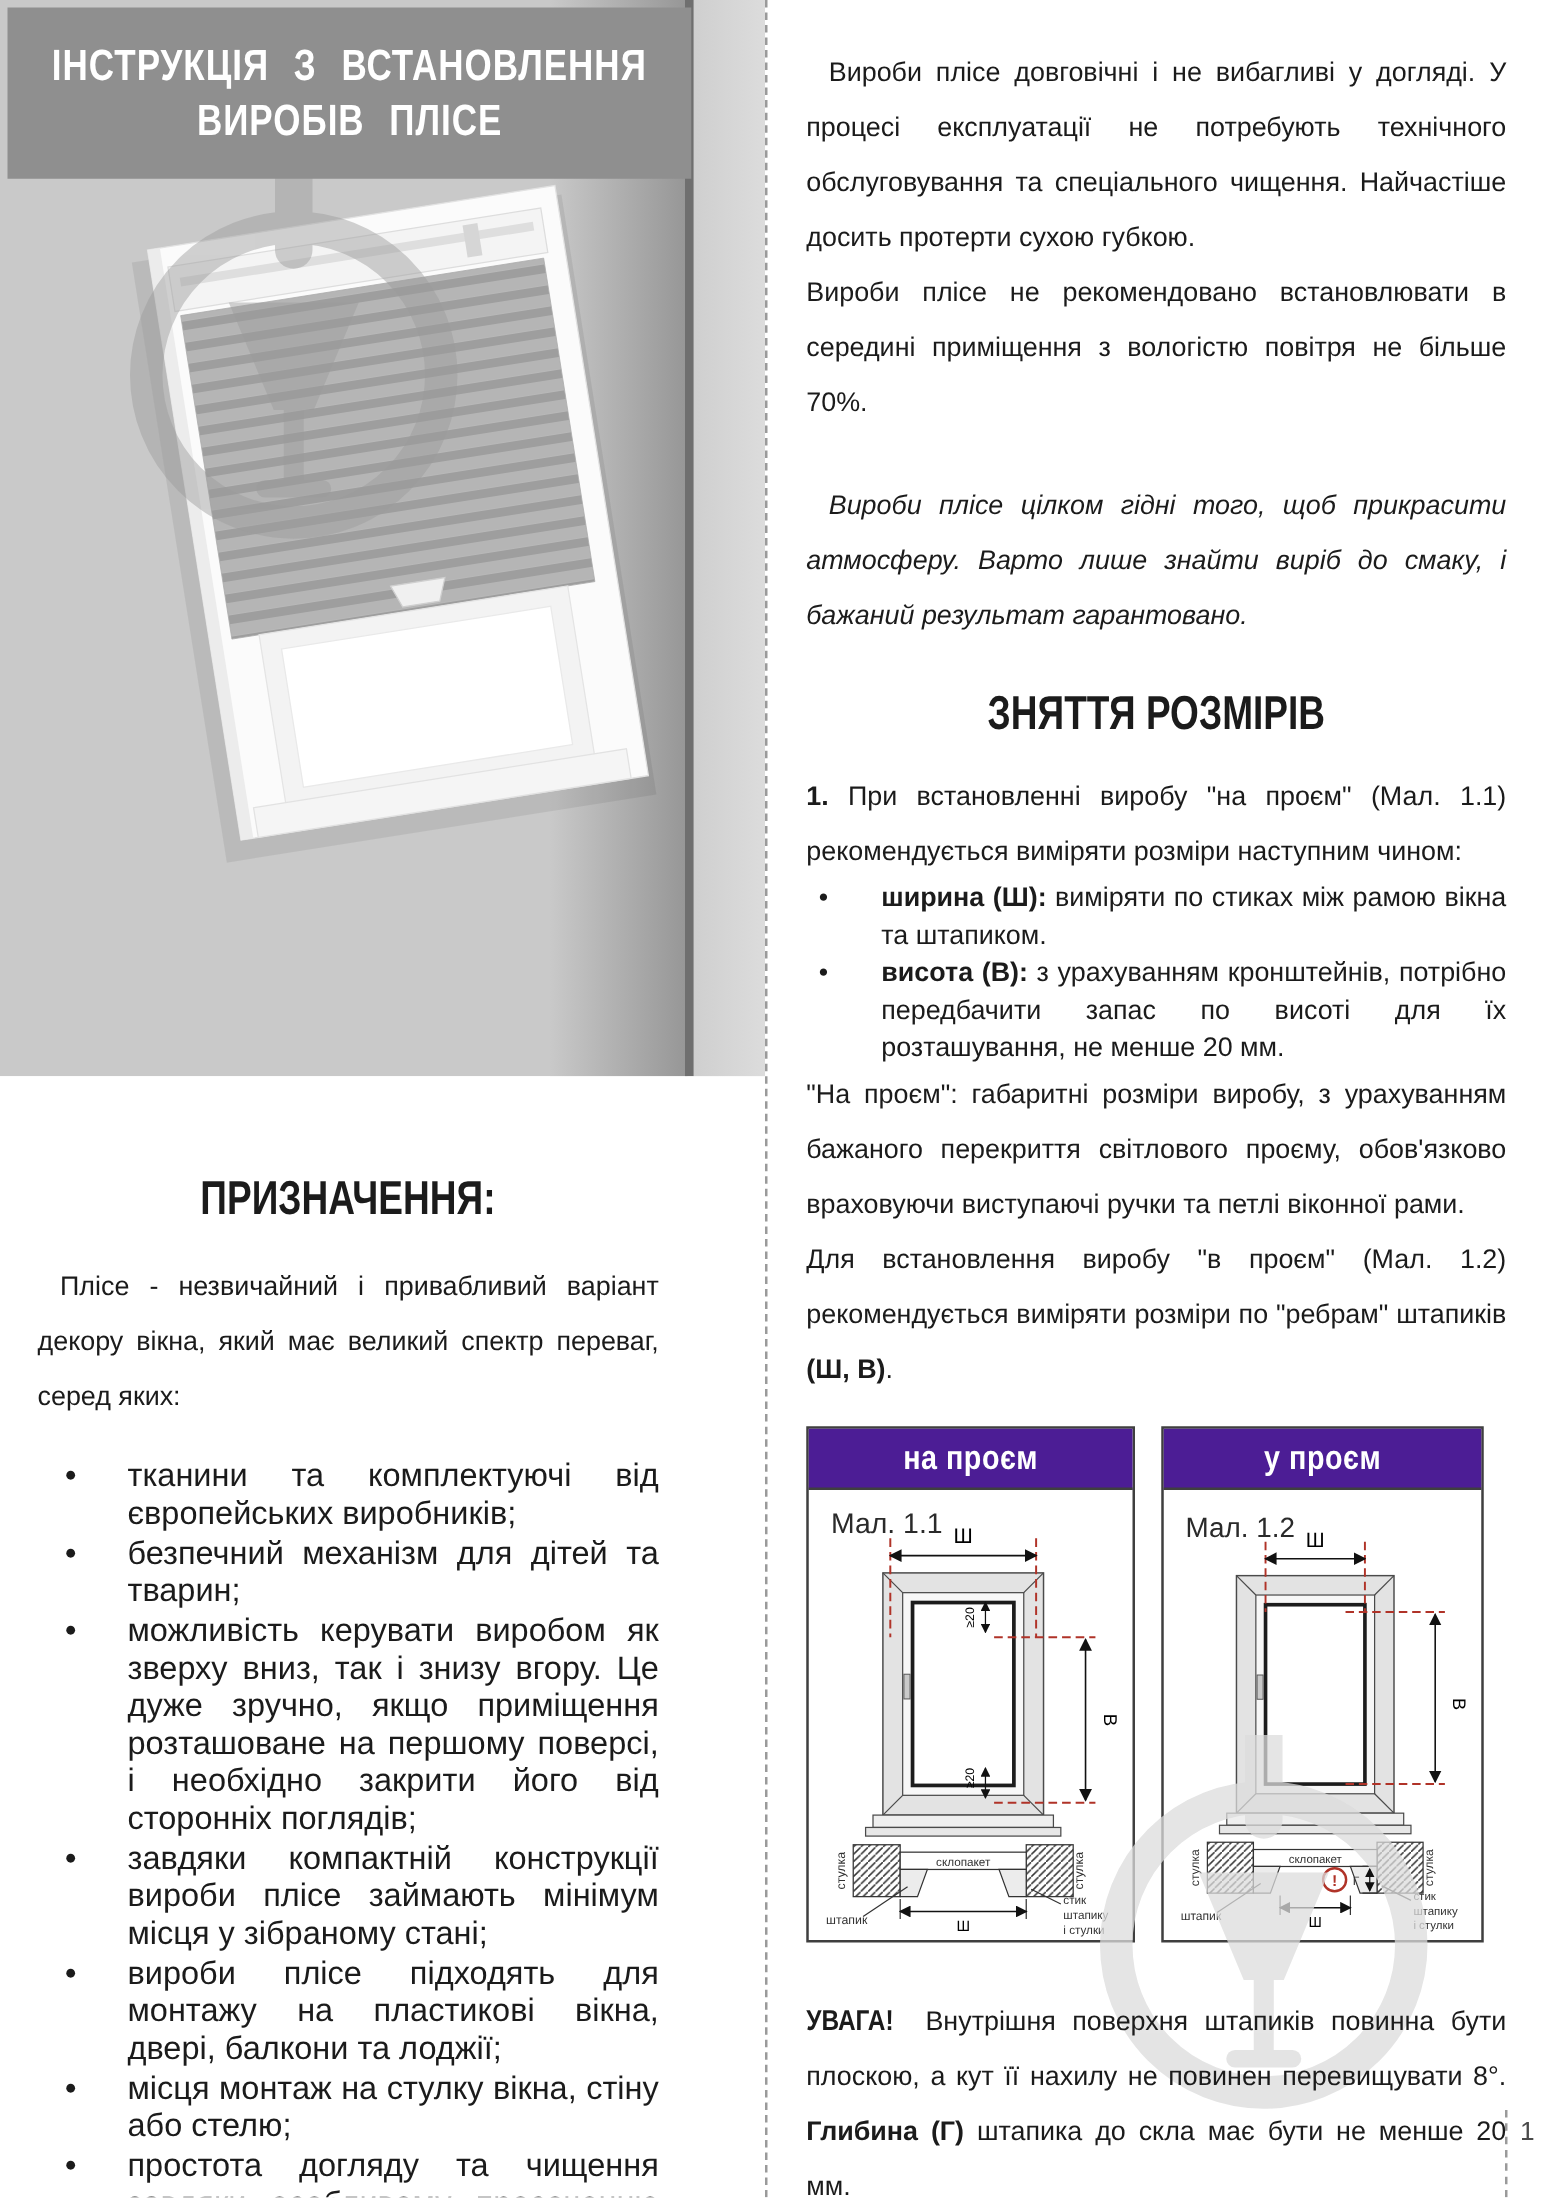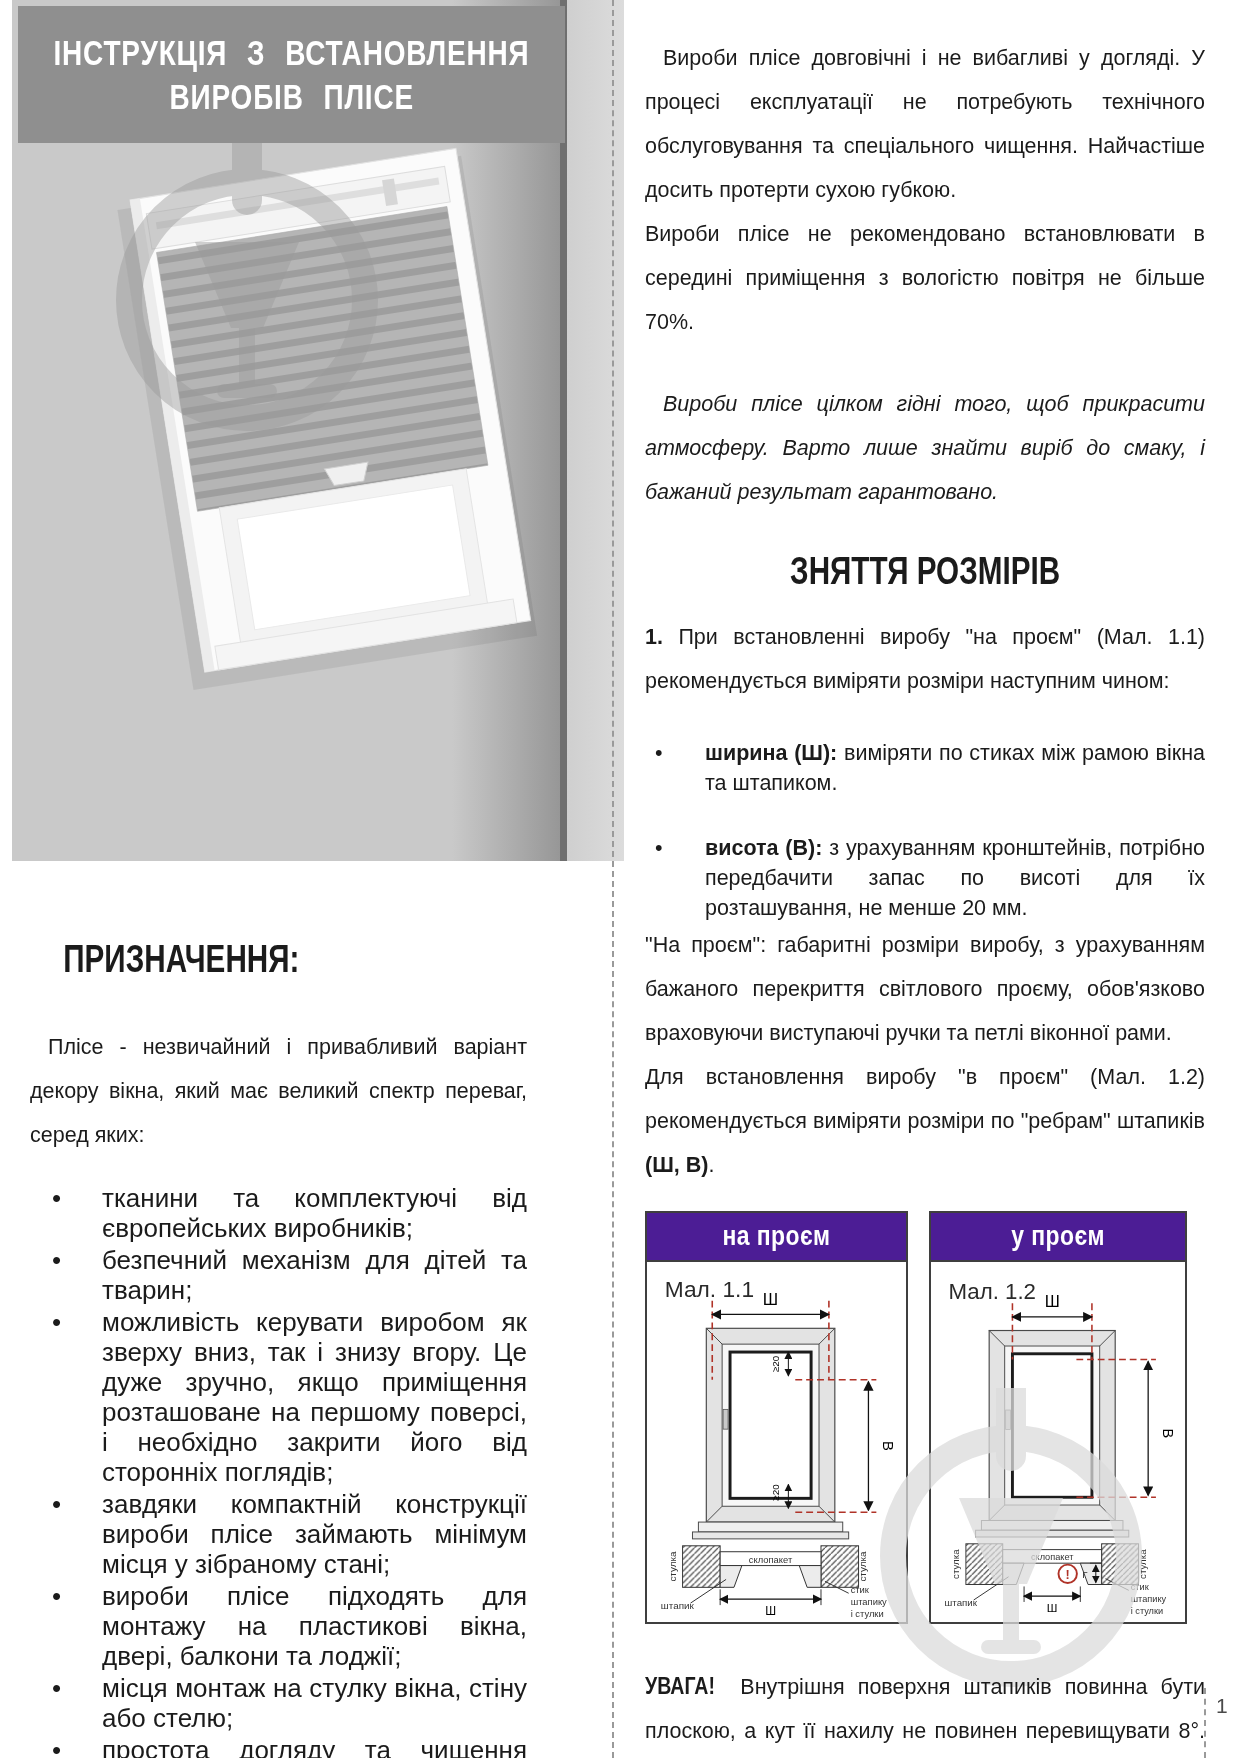--- a/index.html
+++ b/index.html
@@ -7,7 +7,7 @@
         font-family:"Liberation Sans",sans-serif;color:#1b1b1b;}
 
   
-  .photo-region{position:absolute;left:12px;top:0;width:612px;height:861px;}
+  .photo-region{position:absolute;left:0;top:0;width:612px;height:861px;}
   .photo-region svg{display:block;}
   .left-header{position:absolute;left:6px;top:6px;width:547px;height:137px;background:#8f8f8f;
     display:flex;flex-direction:column;justify-content:center;align-items:center;}

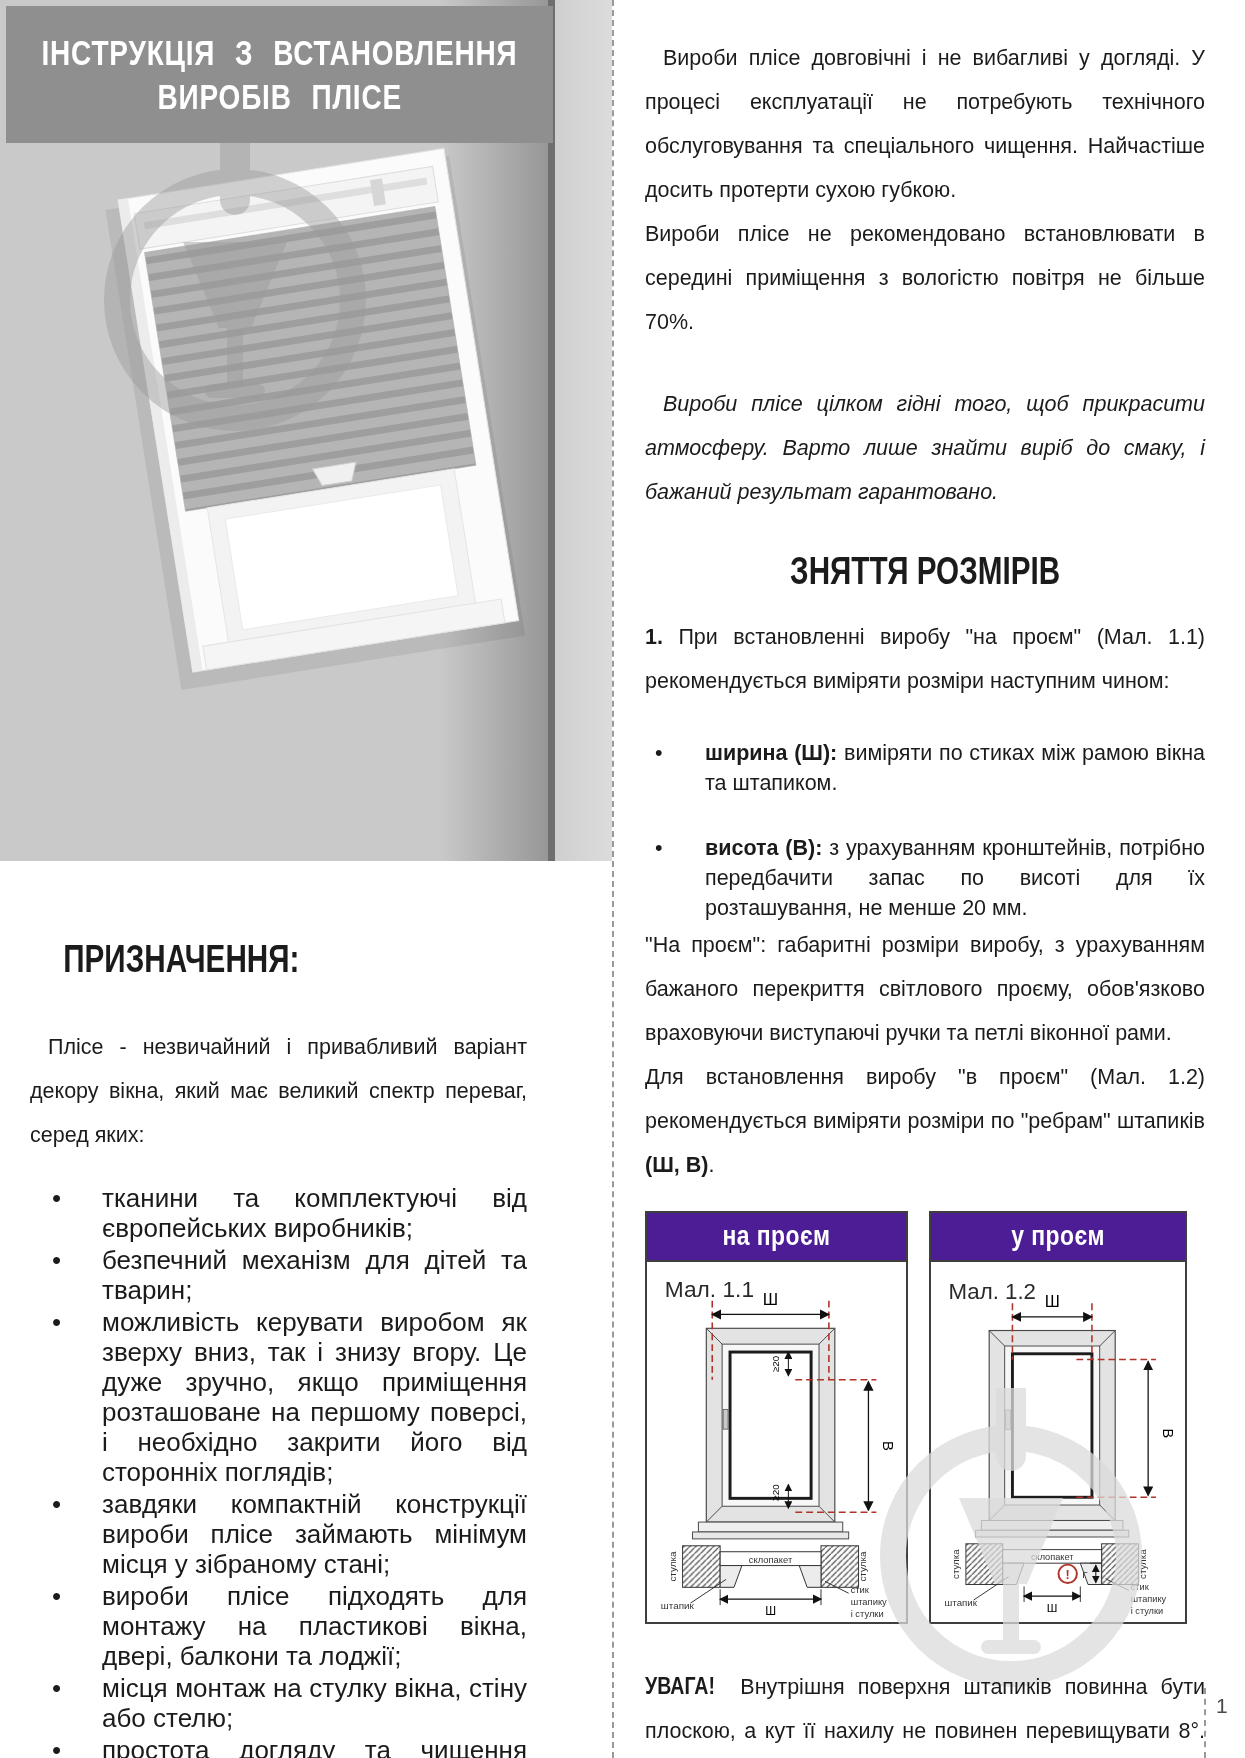--- a/index.html
+++ b/index.html
@@ -41,7 +41,7 @@
   .h-sizes{text-align:center;margin:36px 0 22px 0;}
   .p-gap{margin-top:38px;}
   ul.meas{list-style:none;margin:0;padding:0;}
-  ul.meas li{position:relative;padding-left:60px;font-size:21.5px;line-height:30px;text-align:justify;margin-top:35px;}
+  ul.meas li{position:relative;padding-left:60px;font-size:21.5px;line-height:30px;text-align:justify;}
   ul.meas li::before{content:"\2022";position:absolute;left:10px;top:0;}
 
   .figs{display:flex;gap:21px;margin-top:24px;}

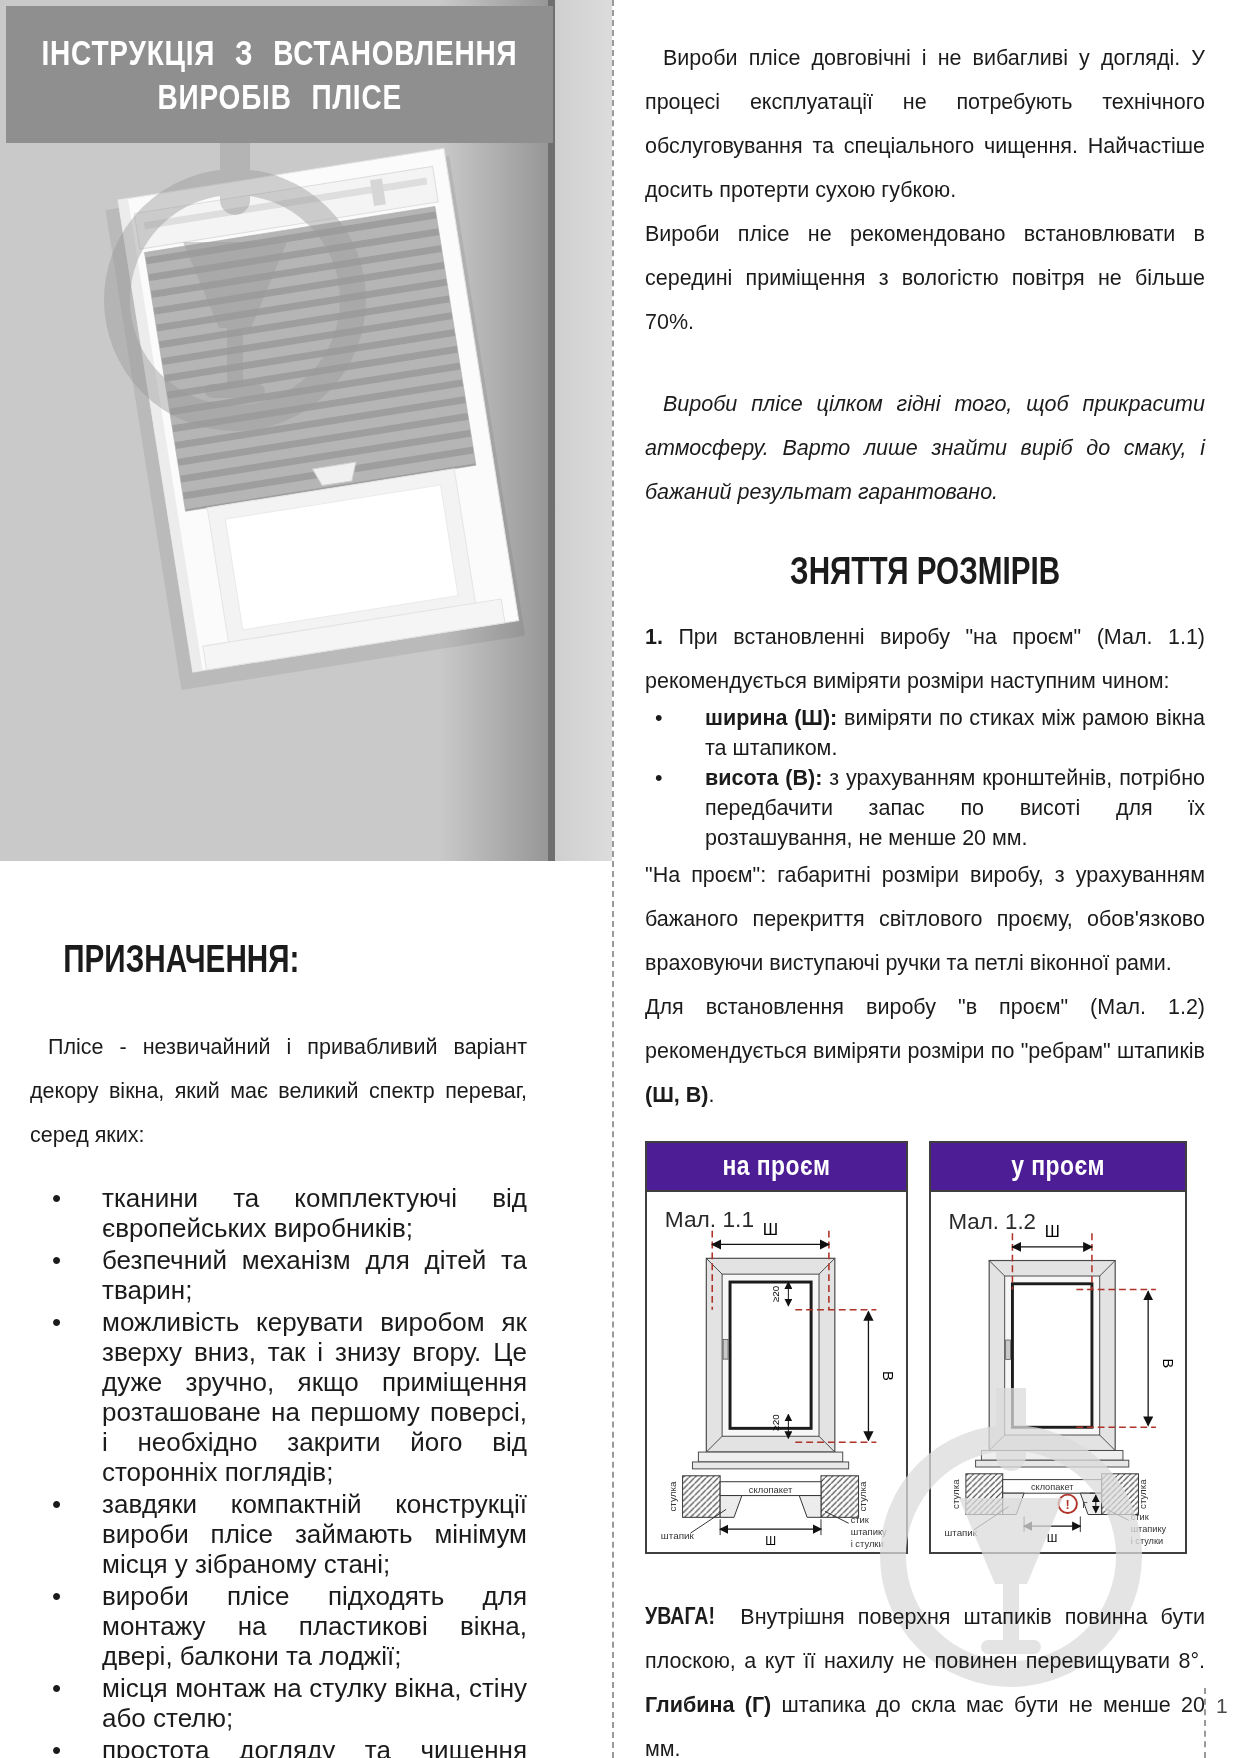--- a/index.html
+++ b/index.html
@@ -28,7 +28,7 @@
 
   
   .left-content{position:absolute;left:30px;top:938px;width:497px;}
-  .h-wrap{margin:0 0 44px 0;}
+  .h-wrap{text-align:center;margin:0 0 26px 0;}
   ul.dots{list-style:none;margin:26px 0 0 0;padding:0;}
   ul.dots li{position:relative;padding-left:72px;font-size:26px;line-height:30px;
     text-align:justify;margin-bottom:2px;}

